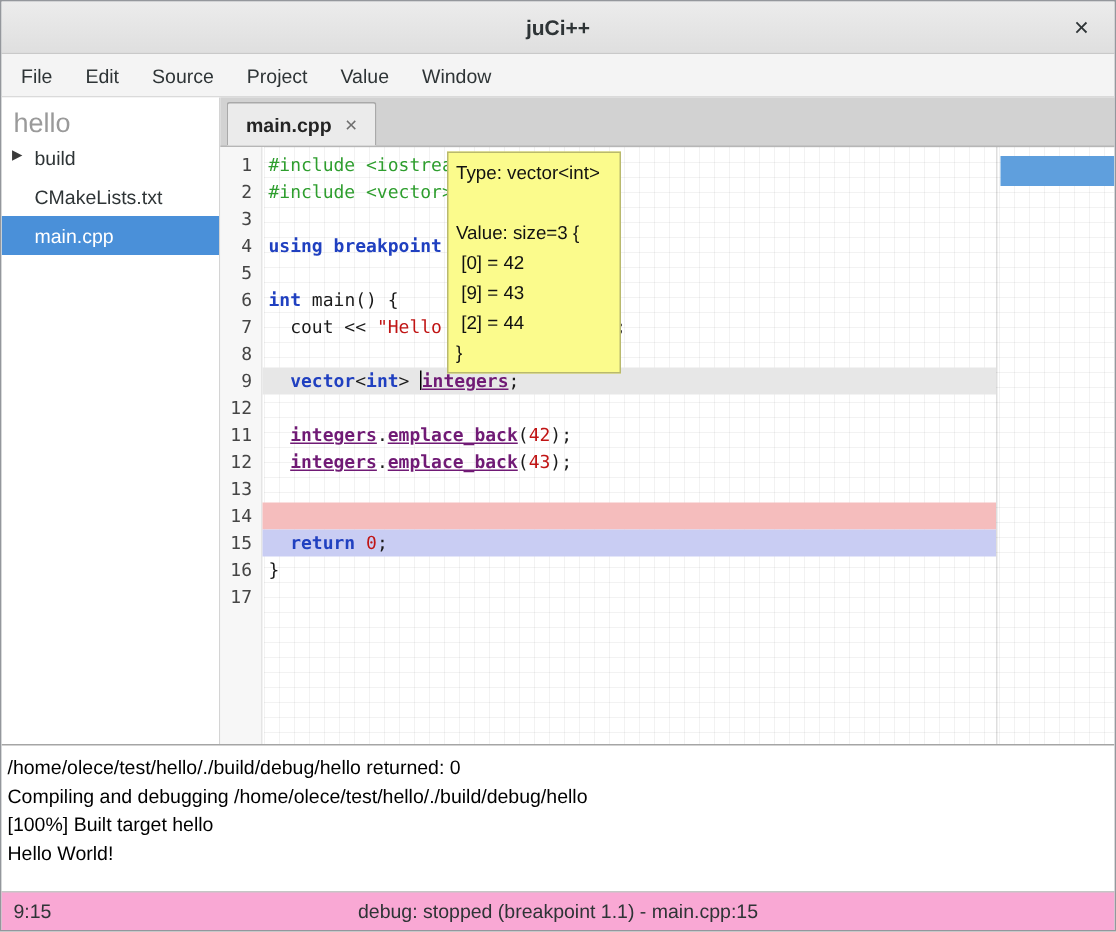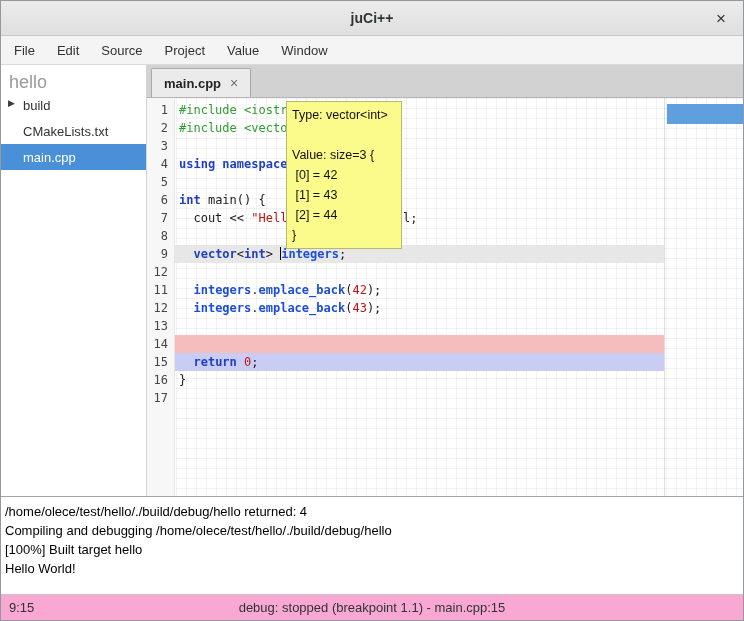--- a/index.html
+++ b/index.html
@@ -92,7 +92,7 @@
   .tk-id { color:#1d4ed8; font-weight:bold; }
   .caret { display:inline-block; width:1px; height:13px; background:#000; vertical-align:-2px; }
   .tooltip {
-    position:absolute; left:139px; top:3px; width:116px; min-height:141px;
+    position:absolute; left:151px; top:3px; width:116px; min-height:141px;
     background:var(--tooltip-bg,#fbfb8c); border:1px solid #b9b96e;
     padding:3px 5px; z-index:5; font-size:12.5px; color:#111;
   }

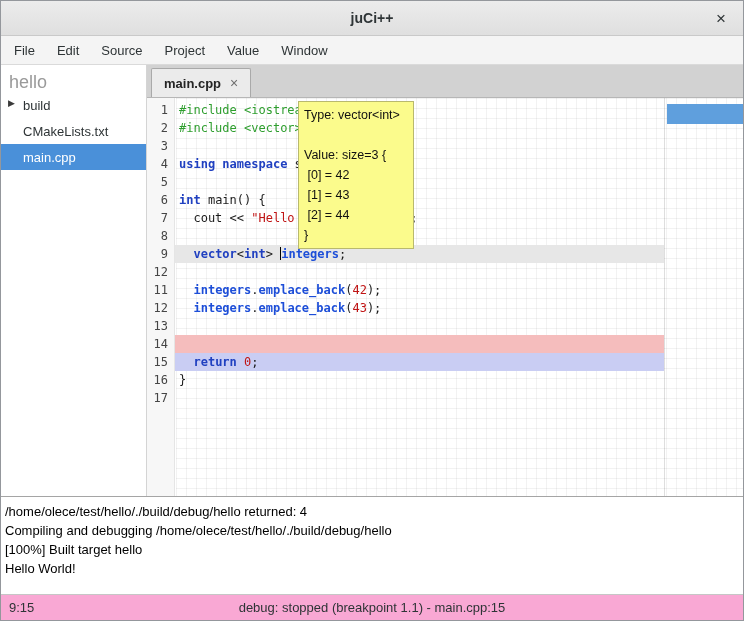--- a/index.html
+++ b/index.html
@@ -177,7 +177,7 @@
             </div>
             <div class="crow">
               <span class="lnum">4</span>
-              <span class="ltext"><span class="tk-kw">using</span><span class="tk-pl"> </span><span class="tk-kw">namespace</span><span class="tk-pl"> std;</span></span>
+              <span class="ltext"><span class="tk-kw">using</span><span class="tk-pl"> </span><span class="tk-kw">breakpoint</span><span class="tk-pl"> std;</span></span>
             </div>
             <div class="crow">
               <span class="lnum">5</span>

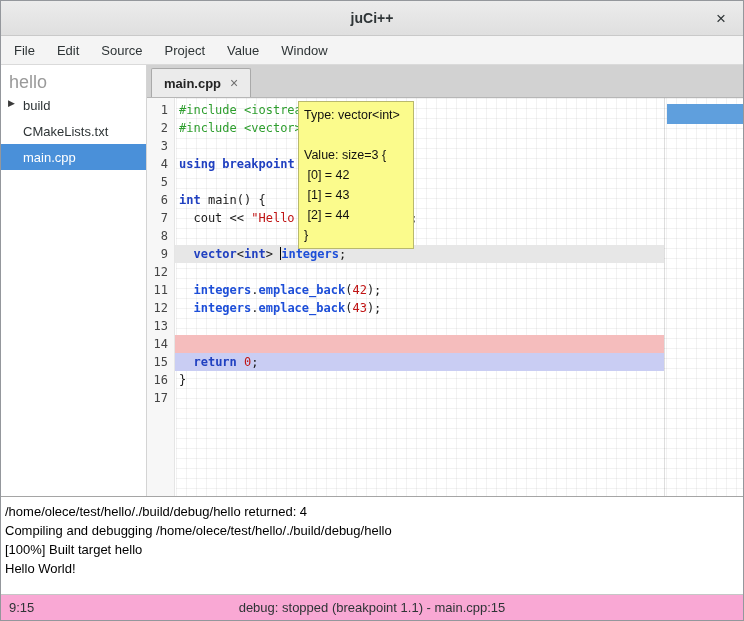--- a/index.html
+++ b/index.html
@@ -239,7 +239,7 @@
             <div class="ttline">&nbsp;</div>
             <div class="ttline">Value: size=3 {</div>
             <div class="ttline"> [0] = 42</div>
-            <div class="ttline"> [1] = 43</div>
+            <div class="ttline"> [9] = 43</div>
             <div class="ttline"> [2] = 44</div>
             <div class="ttline">}</div>
           </div>

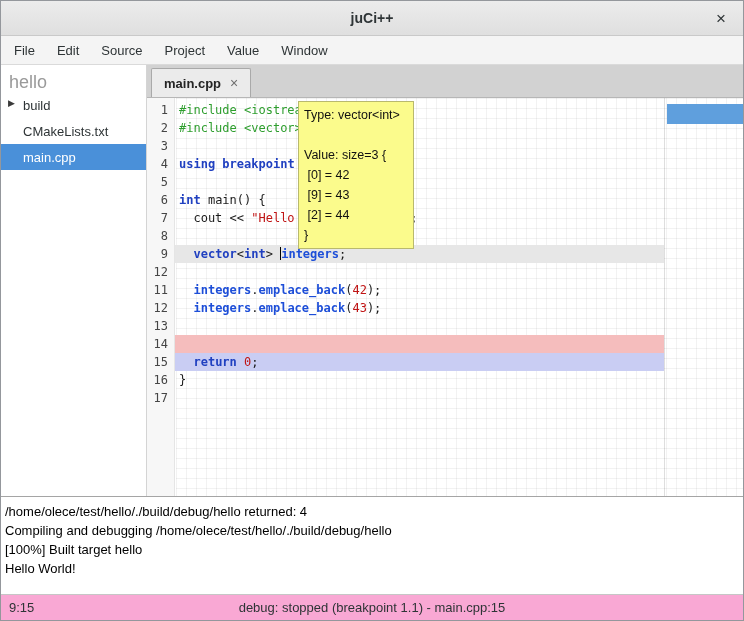--- a/index.html
+++ b/index.html
@@ -89,7 +89,7 @@
   .tk-pp { color:var(--preprocessor,#2e9e2e); }
   .tk-st { color:var(--string,#c01414); }
   .tk-nu { color:var(--number,#c01414); }
-  .tk-id { color:#1d4ed8; font-weight:bold; }
+  .tk-id { color:#701a75; font-weight:bold;text-decoration:underline; }
   .caret { display:inline-block; width:1px; height:13px; background:#000; vertical-align:-2px; }
   .tooltip {
     position:absolute; left:151px; top:3px; width:116px; min-height:141px;

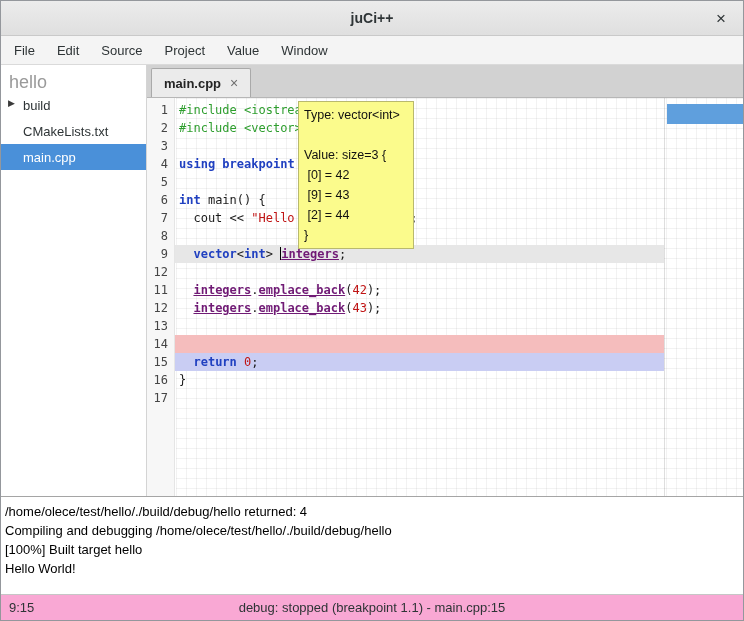--- a/index.html
+++ b/index.html
@@ -249,7 +249,7 @@
   </div>
 
   <div class="terminal" id="terminal">
-      <div class="termline">/home/olece/test/hello/./build/debug/hello returned: 4</div>
+      <div class="termline">/home/olece/test/hello/./build/debug/hello returned: 0</div>
       <div class="termline">Compiling and debugging /home/olece/test/hello/./build/debug/hello</div>
       <div class="termline">[100%] Built target hello</div>
       <div class="termline">Hello World!</div>

